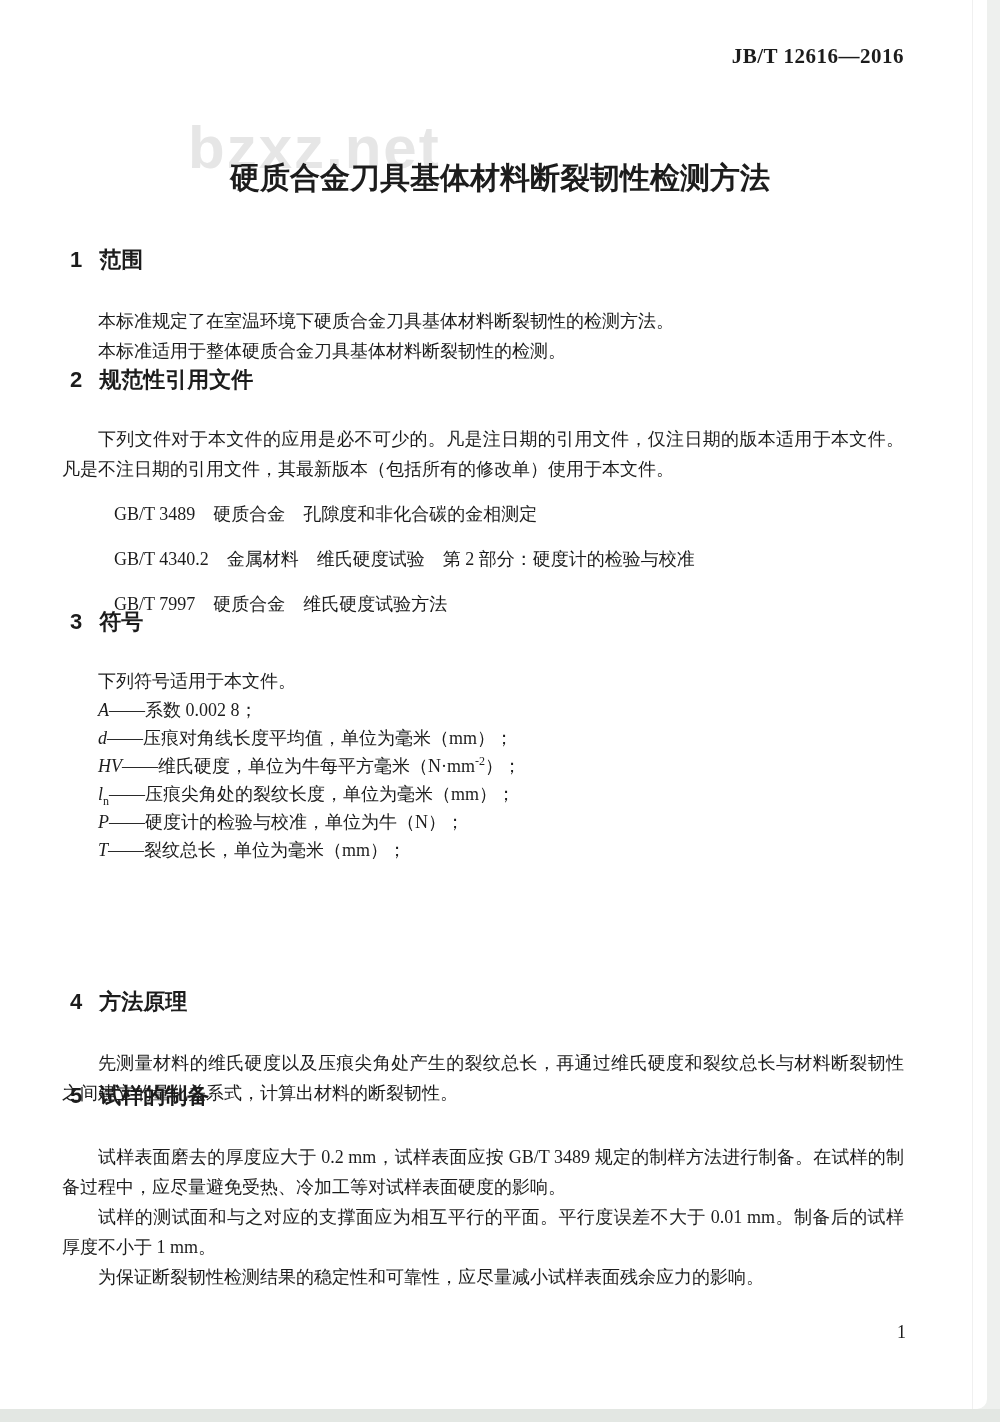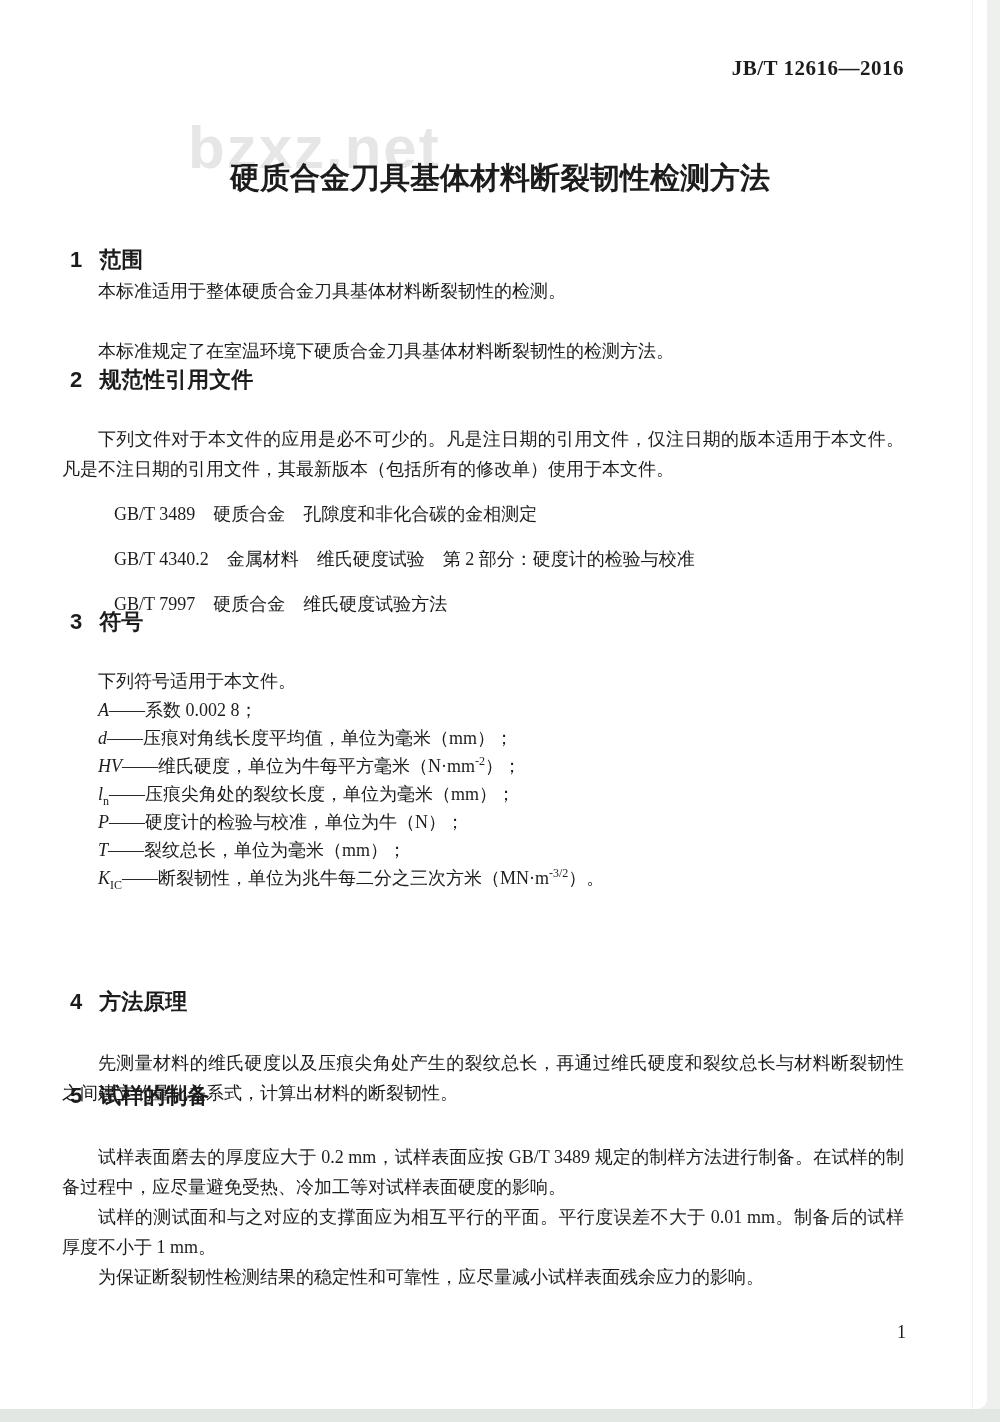--- a/index.html
+++ b/index.html
@@ -28,7 +28,7 @@
     color:#e6e6e6; line-height:1; user-select:none;
   }
   .header-code {
-    position:absolute; top:56px; right:96px;
+    position:absolute; top:44px; right:96px;
     font-weight:700; font-size:21px; letter-spacing:0.5px;margin-left:12px;
   }
   .doc-title {

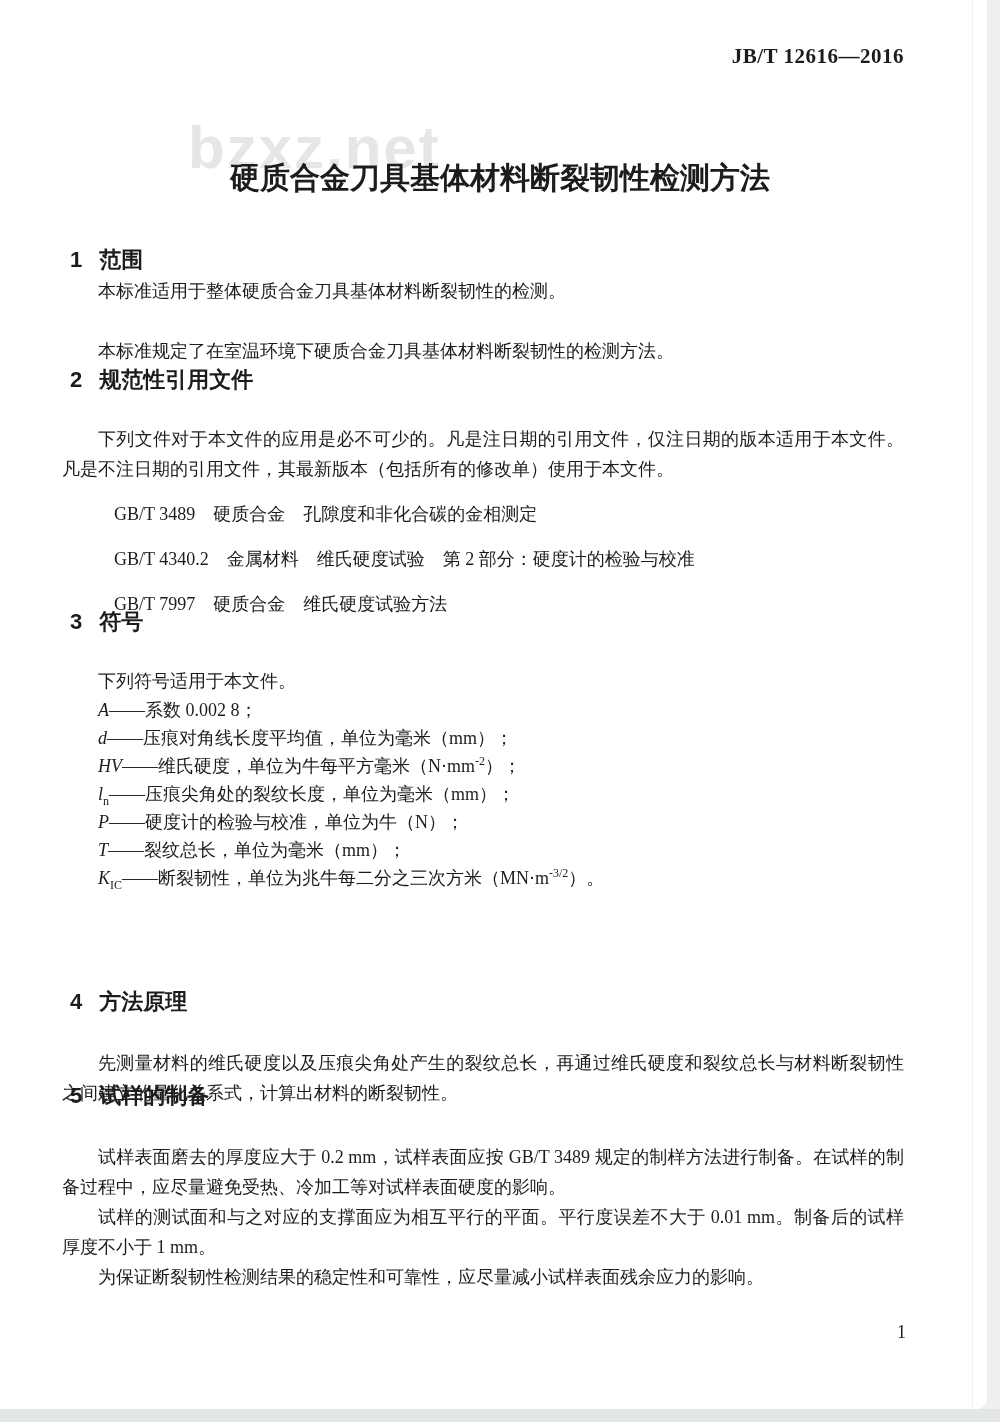--- a/index.html
+++ b/index.html
@@ -80,8 +80,8 @@
 
 <section class="sec sec-scope">
   <h2 class="sec-h"><span class="sec-num">1</span><span>范围</span></h2>
+  <p class="para lead">本标准规定了在室温环境下硬质合金刀具基体材料断裂韧性的检测方法。</p>
   <p class="para">本标准适用于整体硬质合金刀具基体材料断裂韧性的检测。</p>
-  <p class="para lead">本标准规定了在室温环境下硬质合金刀具基体材料断裂韧性的检测方法。</p>
 </section>
 
 <section class="sec sec-refs">

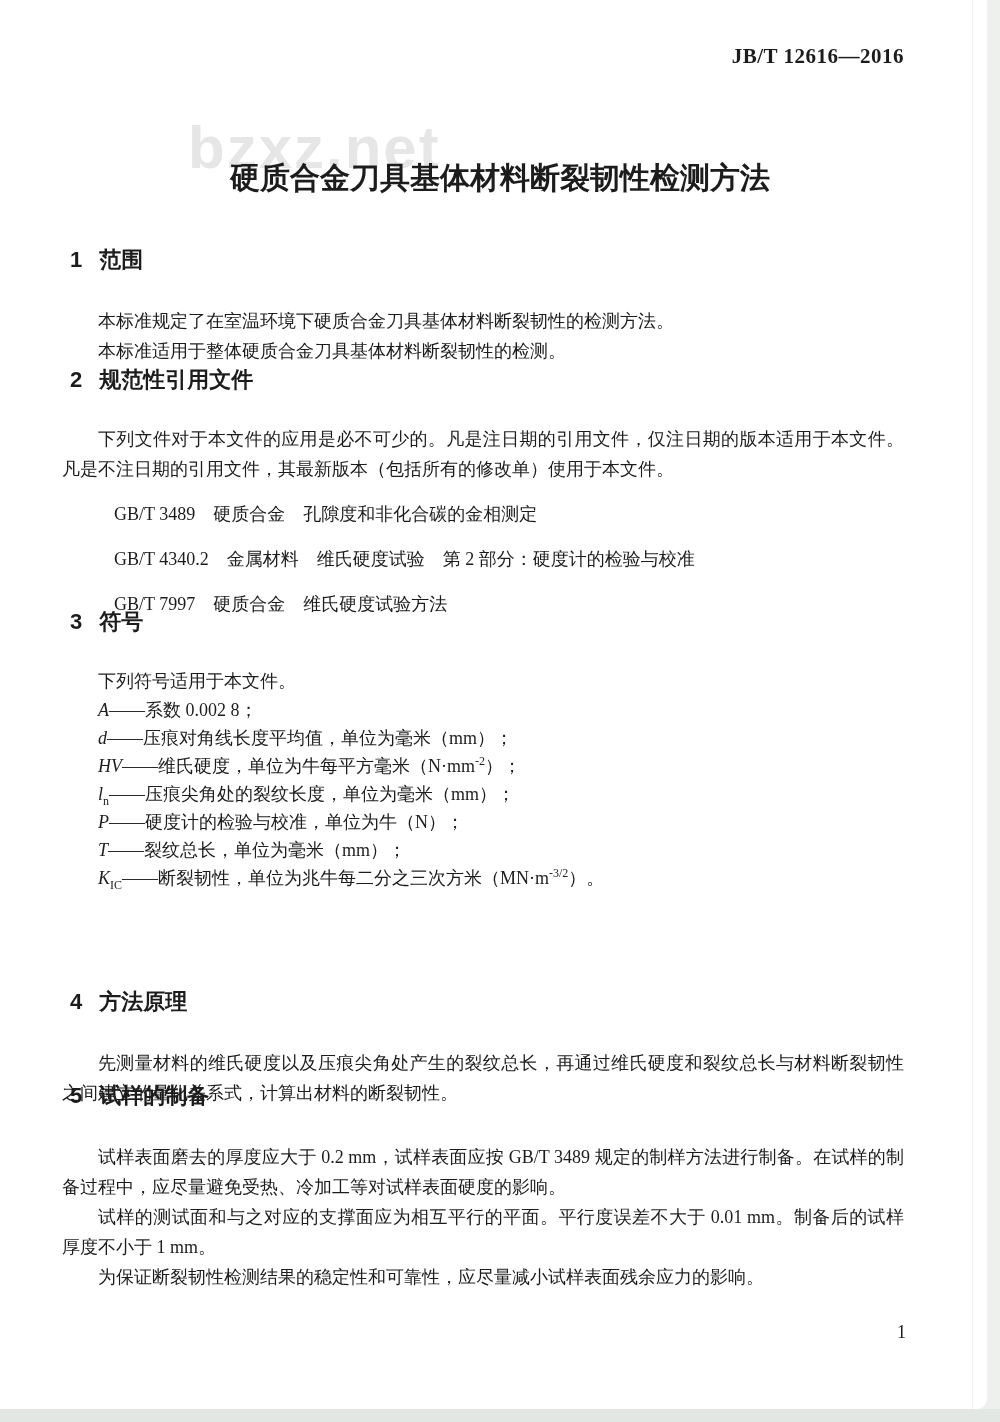--- a/index.html
+++ b/index.html
@@ -101,7 +101,6 @@
   <p class="sym"><span class="var">l</span><sub>n</sub><span>——压痕尖角处的裂纹长度，单位为毫米（mm）；</span></p>
   <p class="sym"><span class="var">P</span><span>——硬度计的检验与校准，单位为牛（N）；</span></p>
   <p class="sym"><span class="var">T</span><span>——裂纹总长，单位为毫米（mm）；</span></p>
-  <p class="sym"><span class="var">K</span><sub>IC</sub><span>——断裂韧性，单位为兆牛每二分之三次方米（MN·m</span><sup>-3/2</sup><span>）。</span></p>
 </section>
 
 <section class="sec sec-method">

